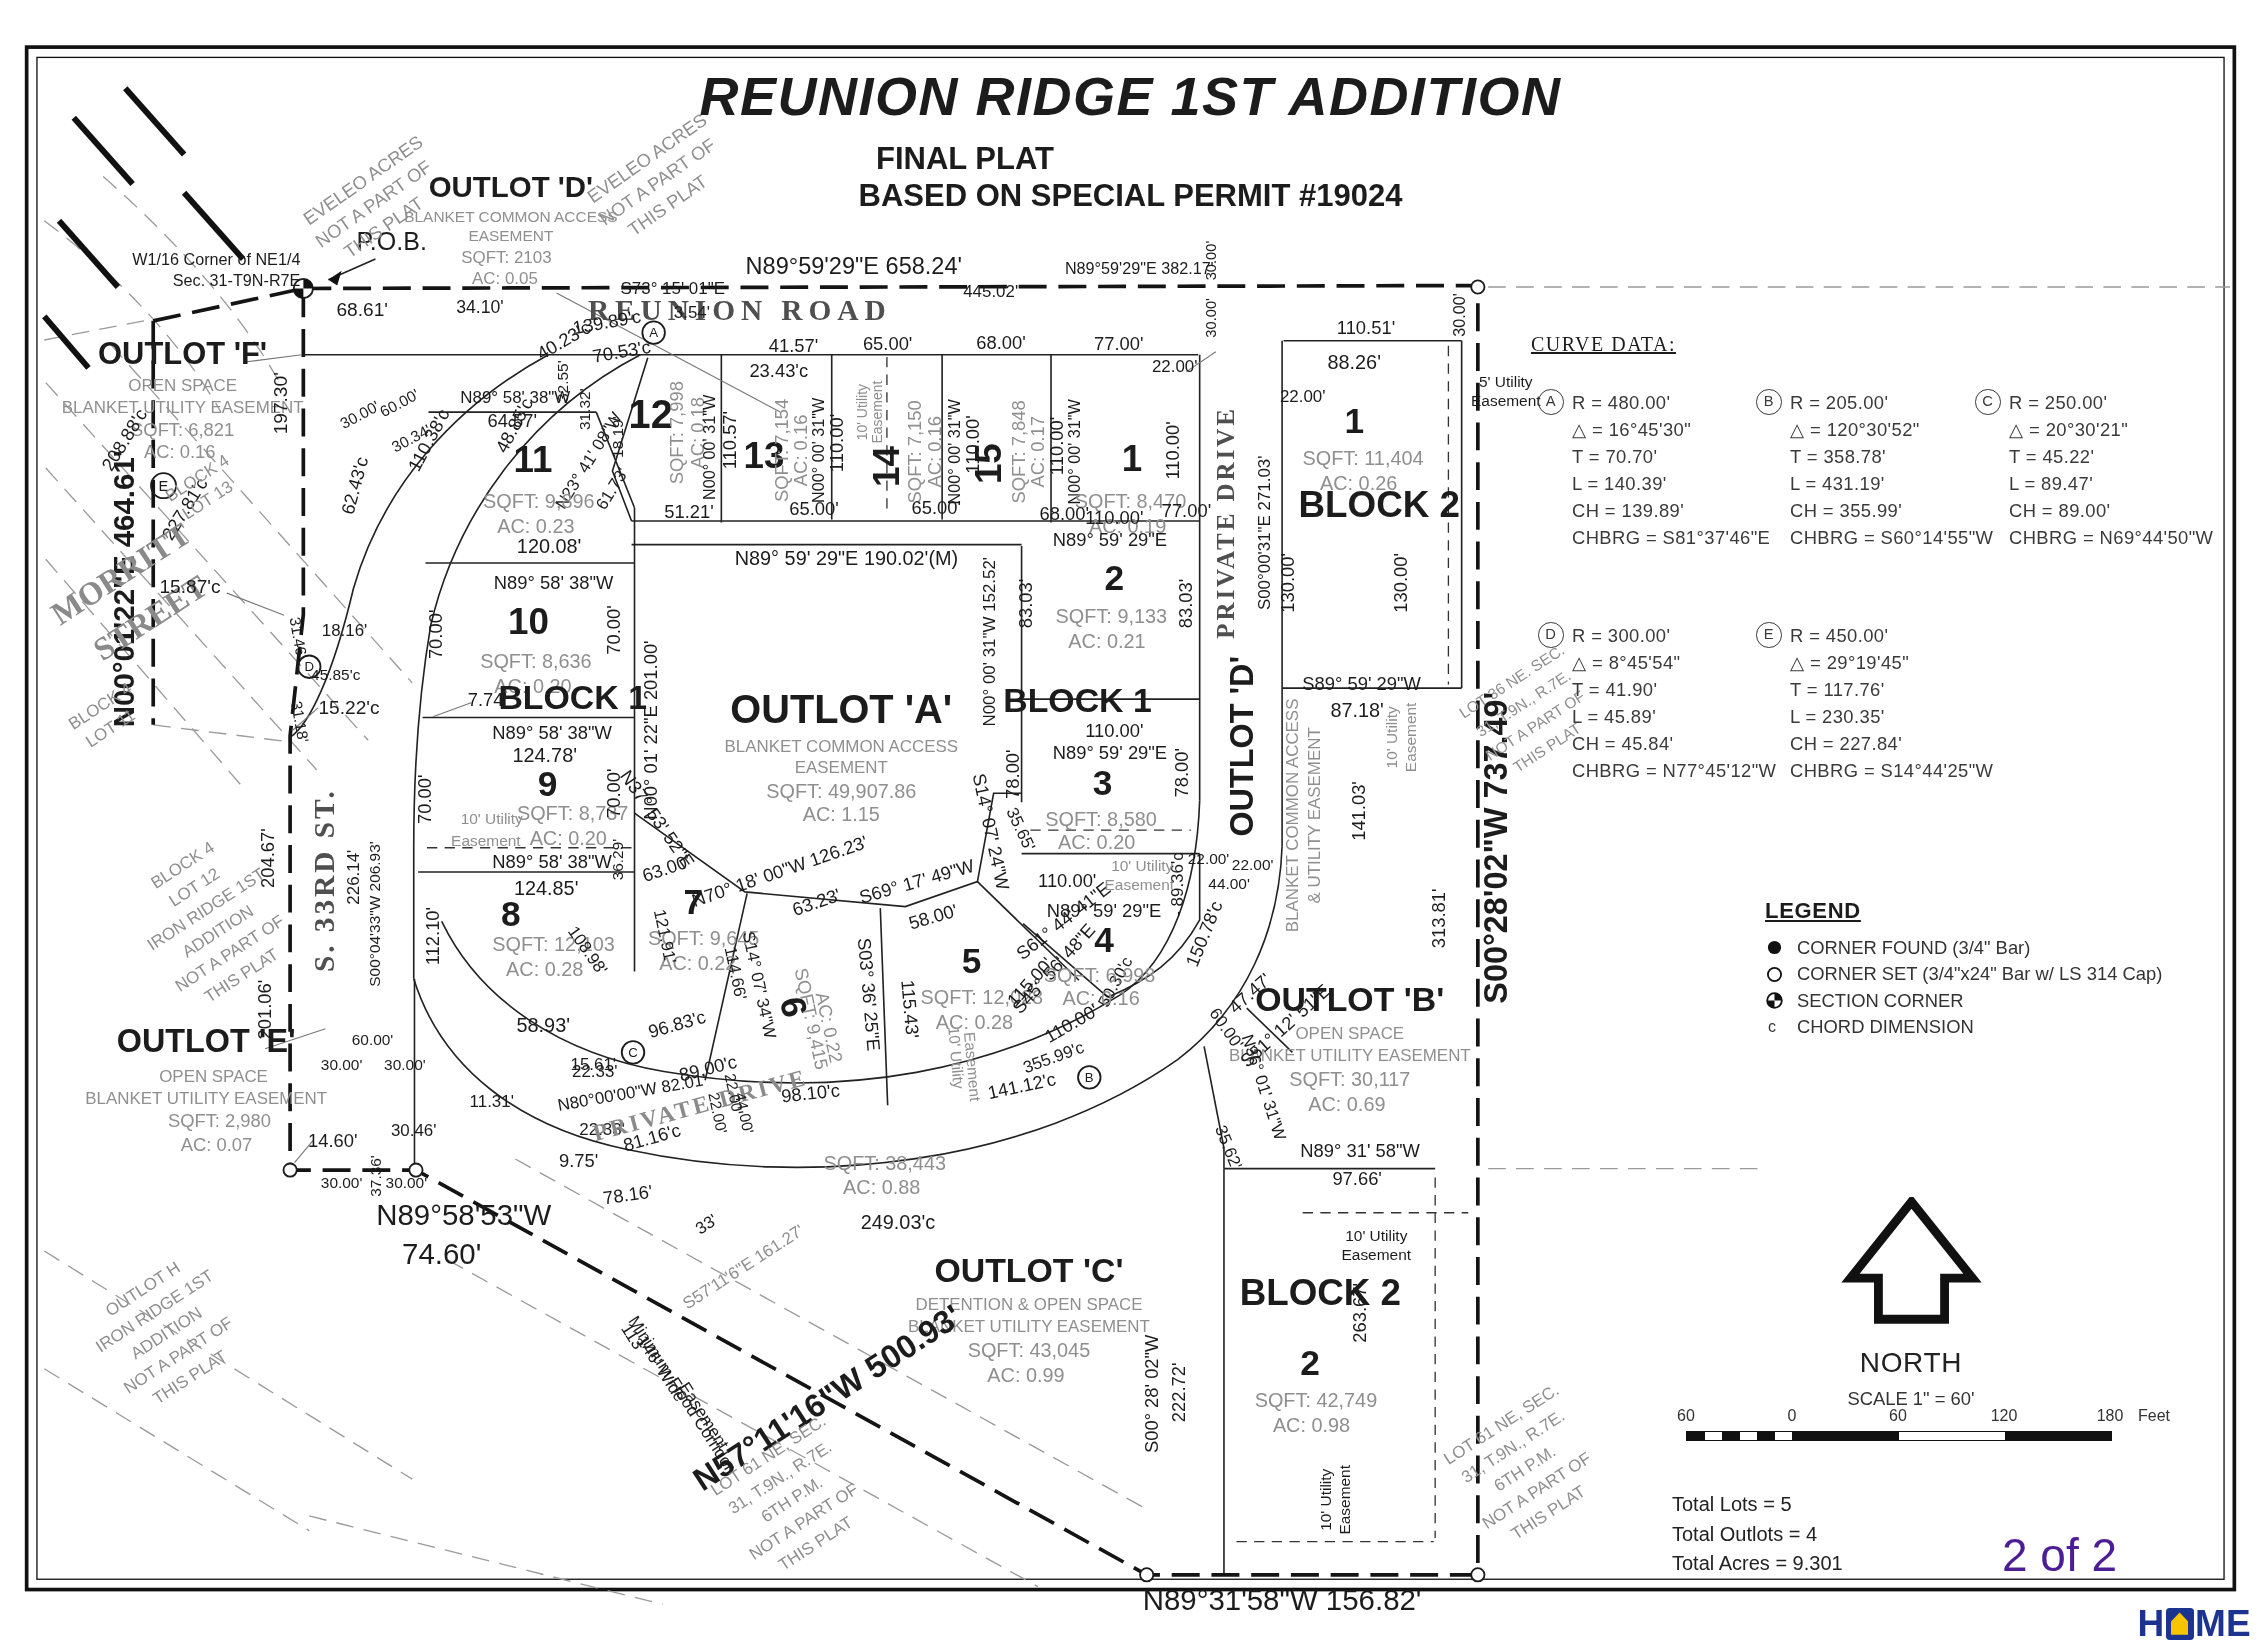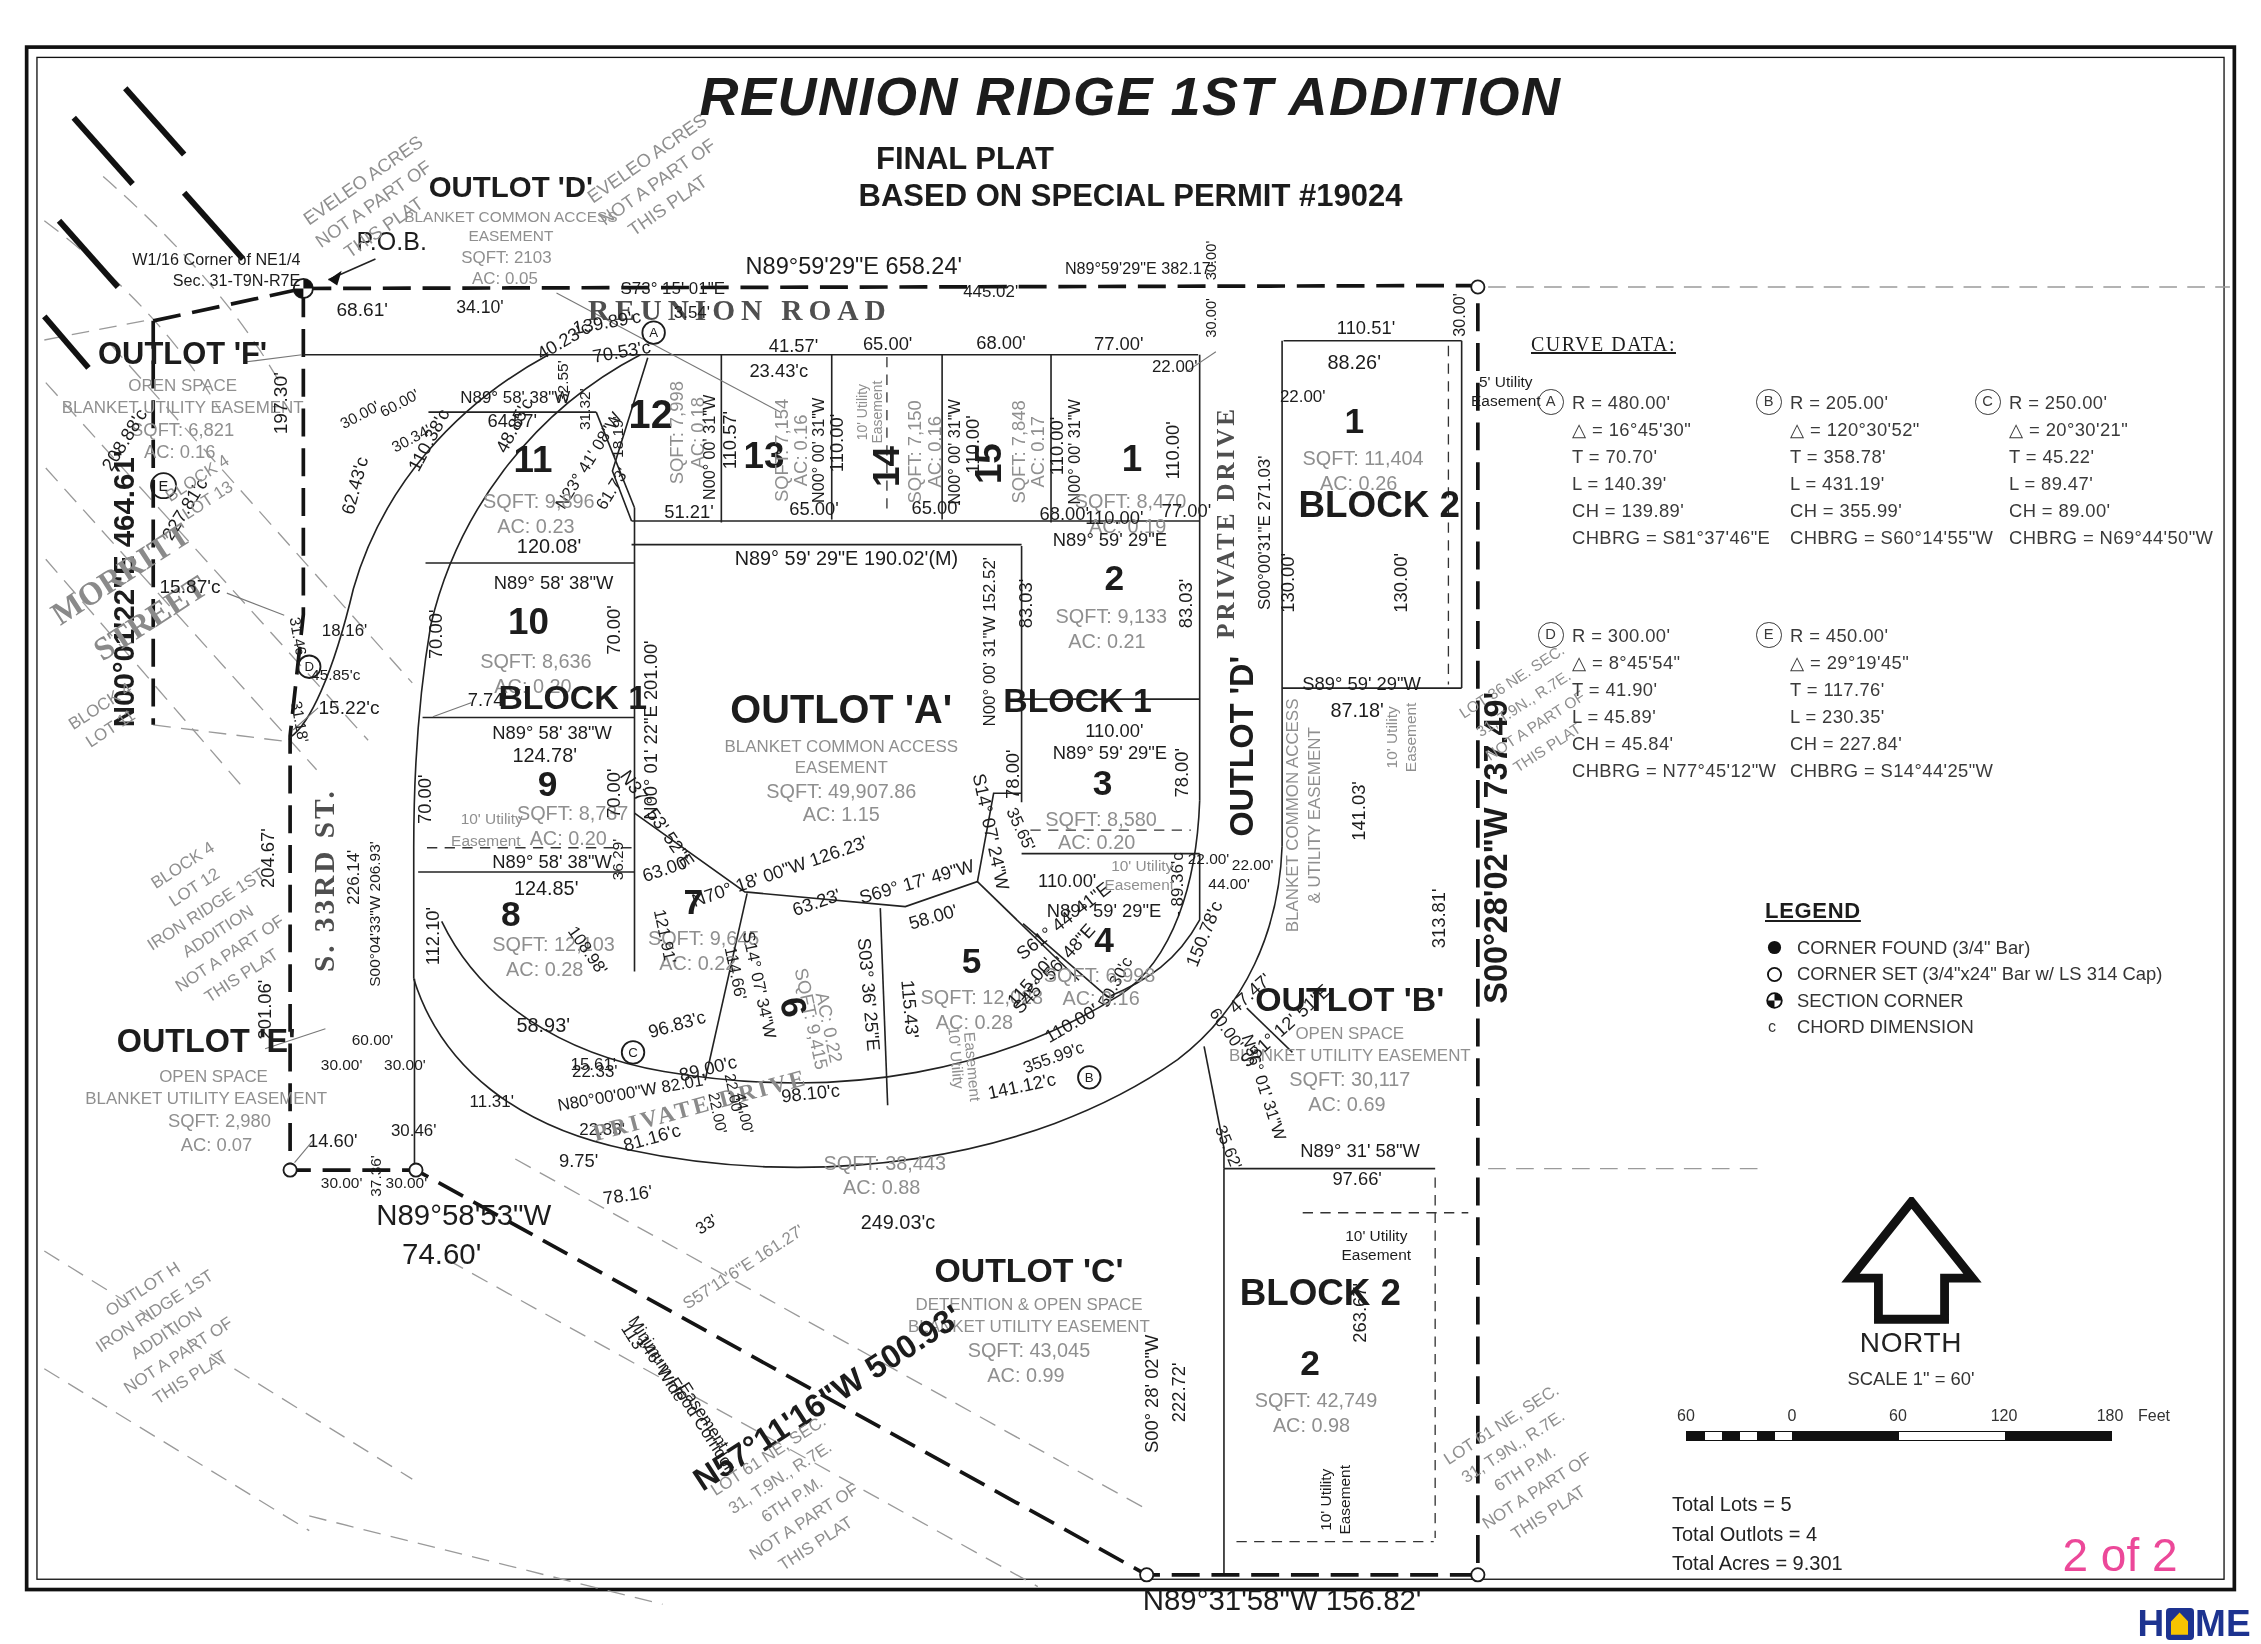--- a/index.html
+++ b/index.html
@@ -46,7 +46,7 @@
   .lg-sym .chord{font-size:16px;color:#333;padding-left:2.9px;}
 
   .north{left:1824px;top:1197px;width:174px;text-align:center;}
-  .north-label{font-size:28px;color:#222;margin-top:0;letter-spacing:0.7px;}
+  .north-label{font-size:28px;color:#222;margin-top:20px;letter-spacing:0.7px;}
   .north-scale{font-size:18.4px;color:#333;margin-top:8.8px;}
 
   .scalebar{left:1680px;top:1407px;width:530px;height:52px;font-size:16px;color:#333;}

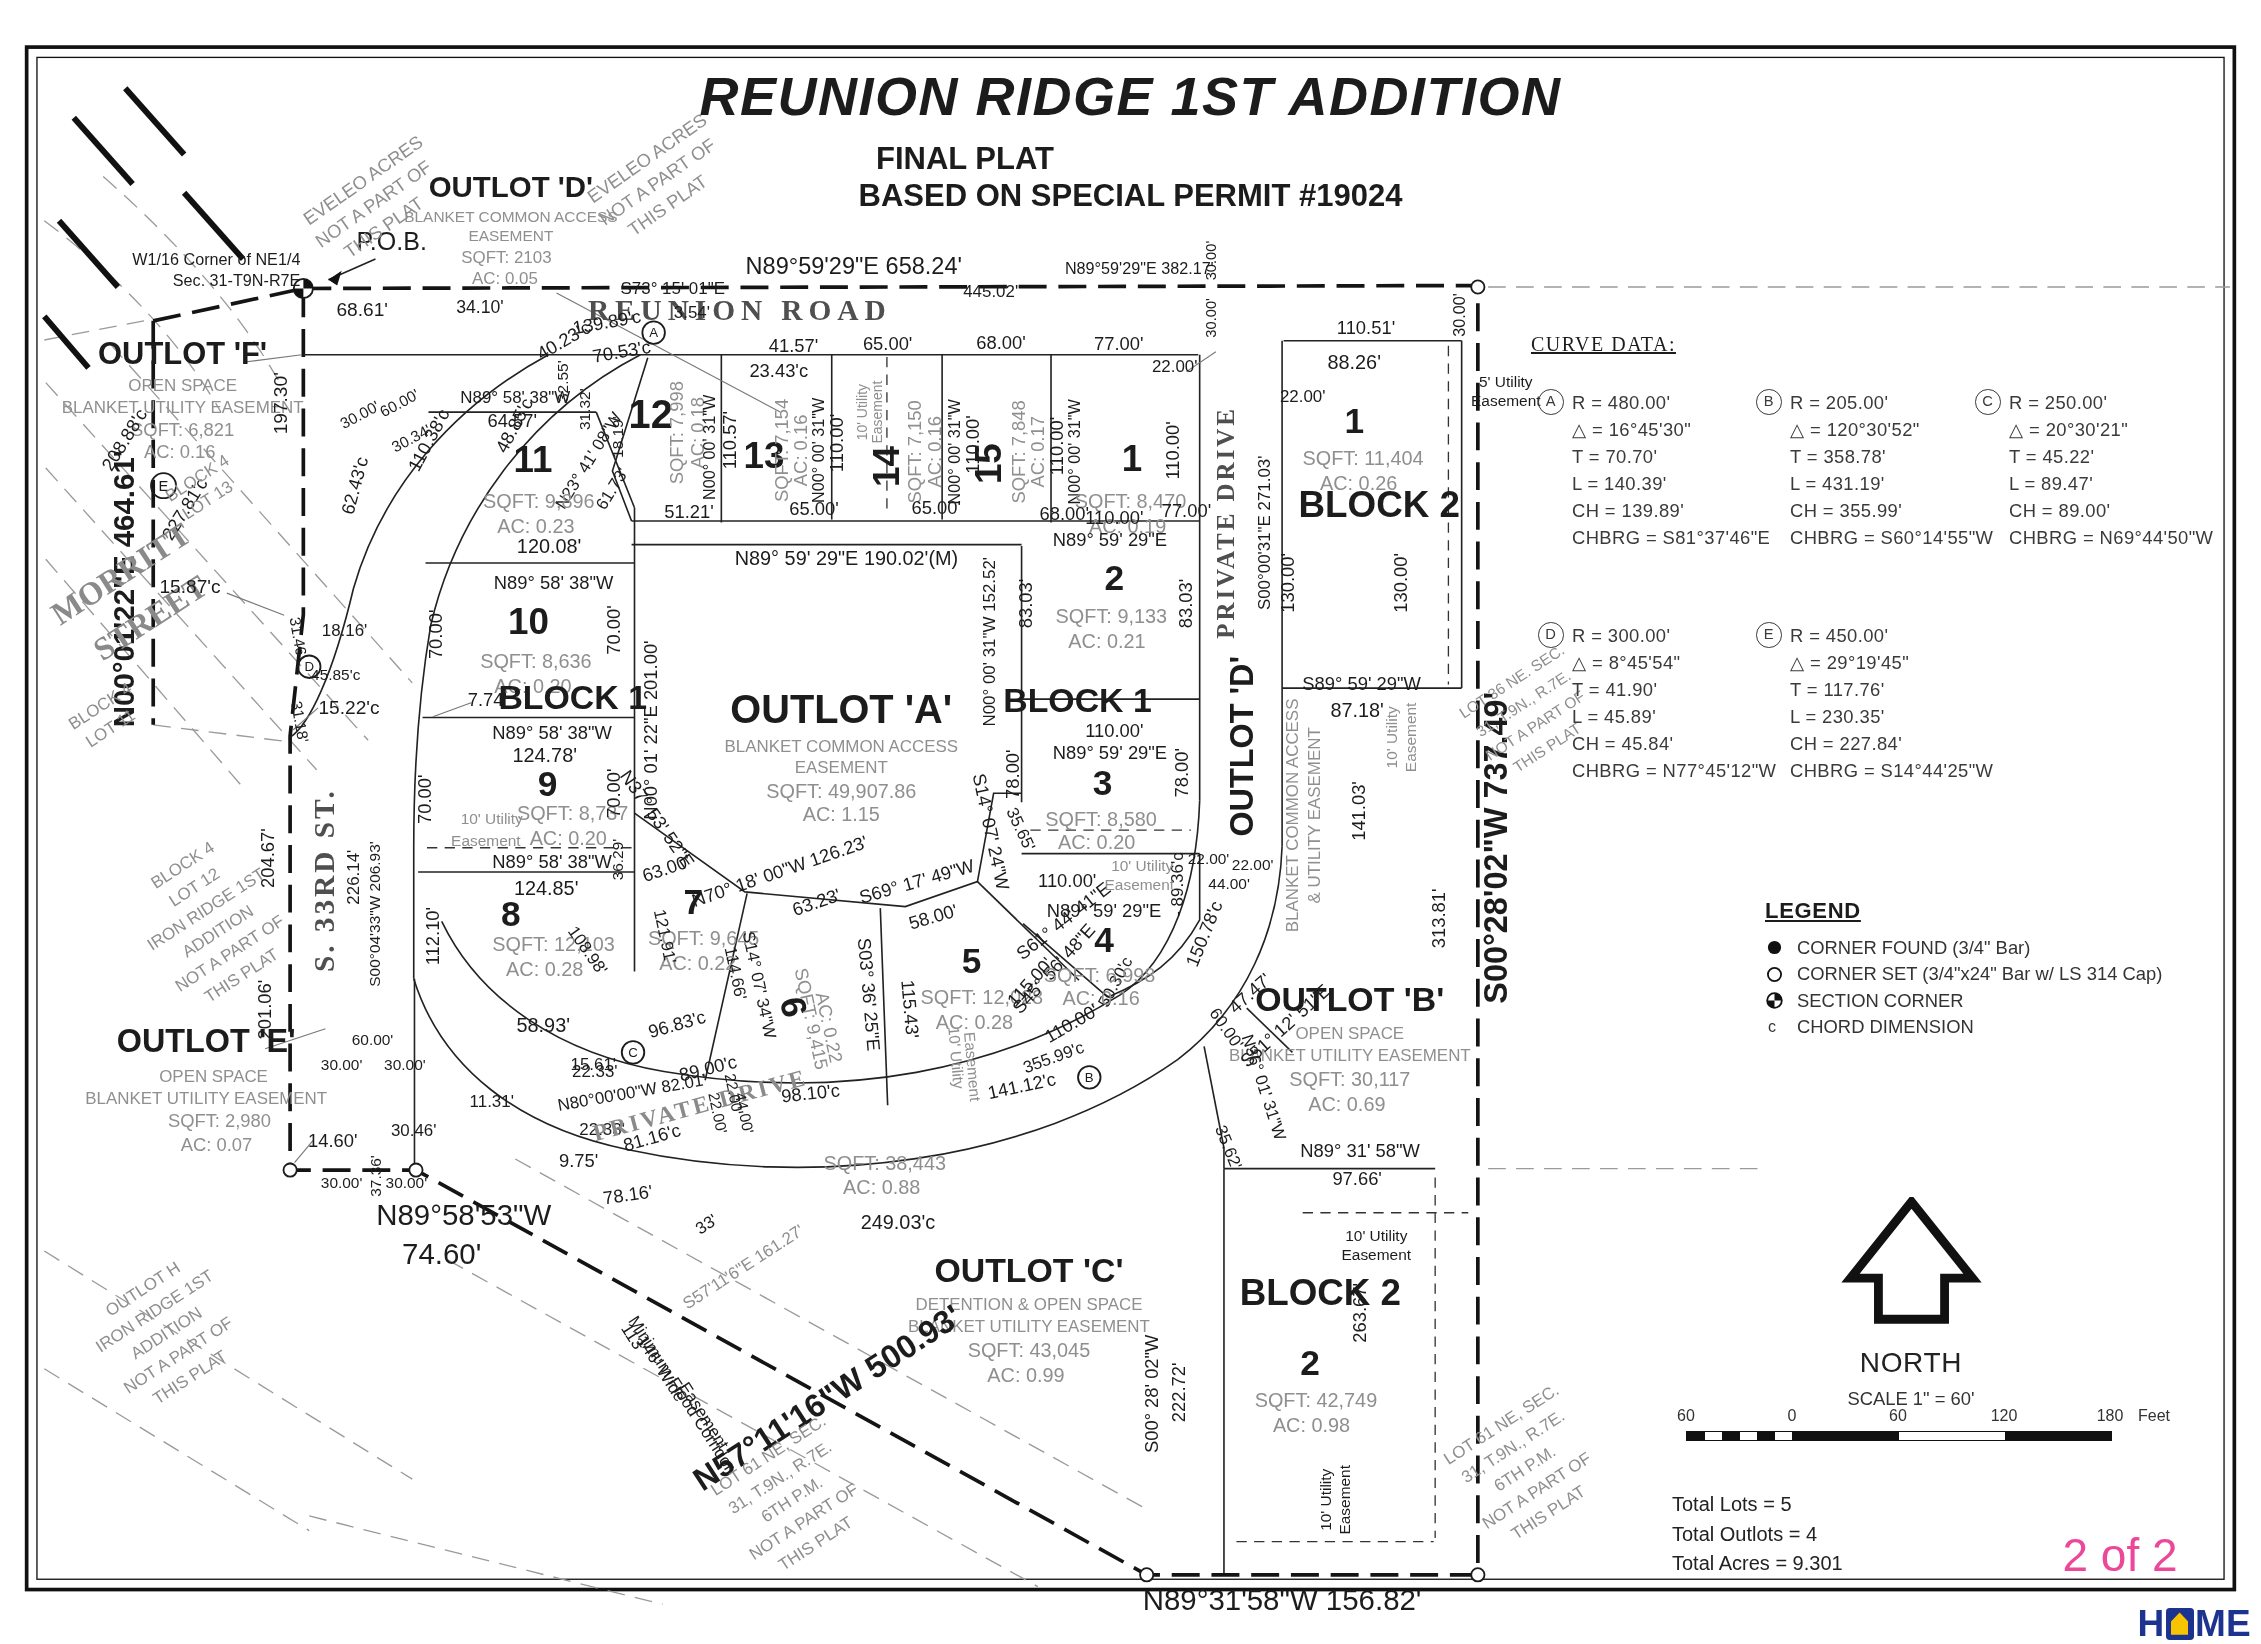--- a/index.html
+++ b/index.html
@@ -61,7 +61,7 @@
 
   .totals{left:1672px;top:1493px;font-size:20px;color:#222;}
   .totals div{margin-bottom:6.6px;}
-  .pageno{left:2002px;top:1528px;width:236px;text-align:center;font-size:46px;color:#ec4899;}
+  .pageno{left:2002px;top:1528px;width:236px;font-size:46px;color:#4c1d95;}
 
   .logo{left:2124px;top:1603px;width:140px;text-align:center;}
   .logo-word{display:flex;align-items:center;justify-content:center;font-weight:800;font-size:37px;color:#1d3390;}

